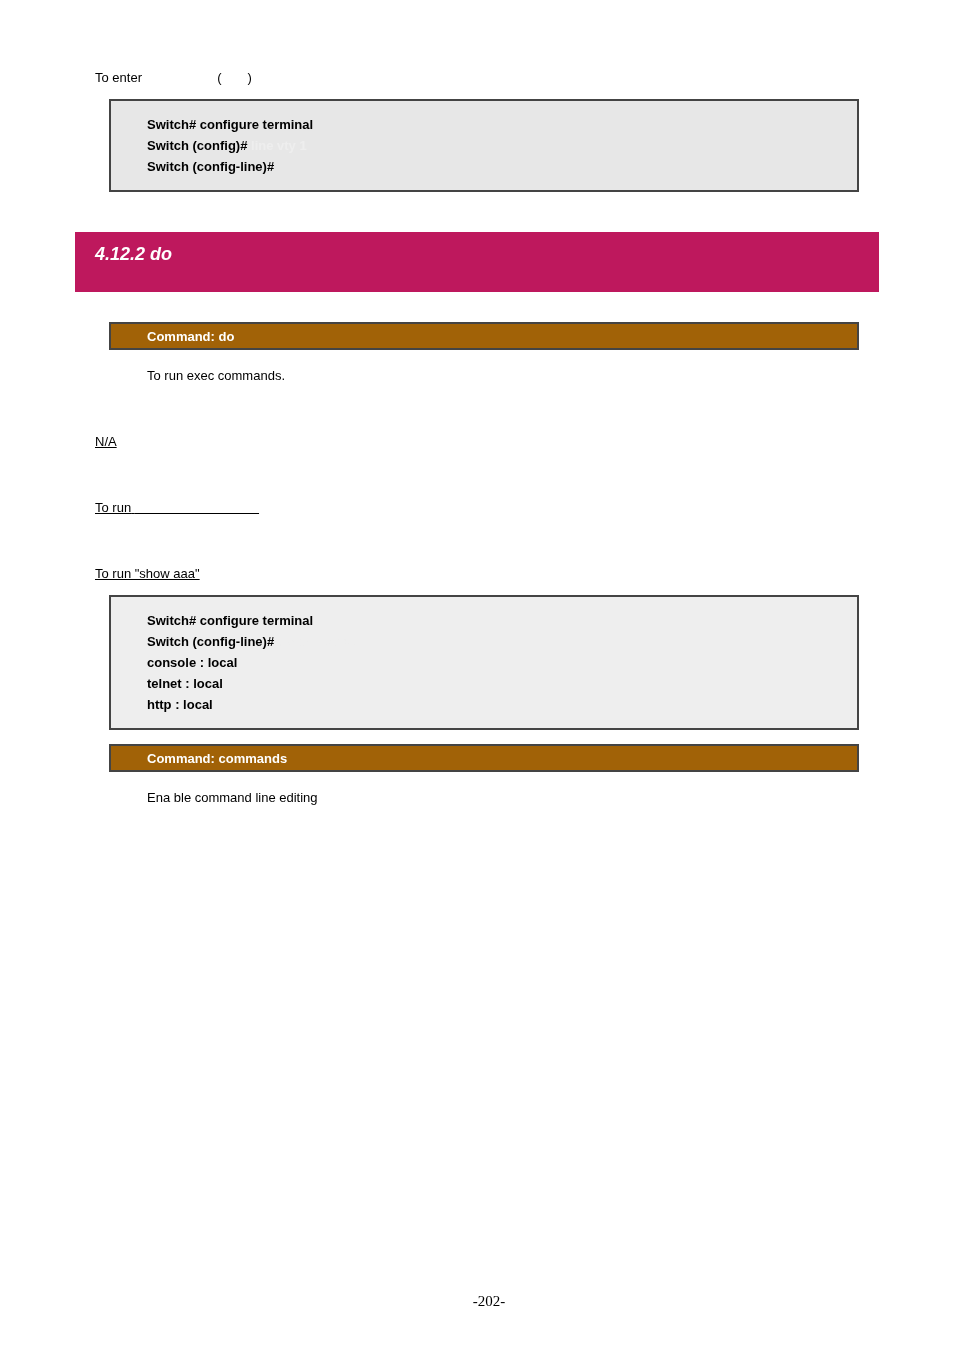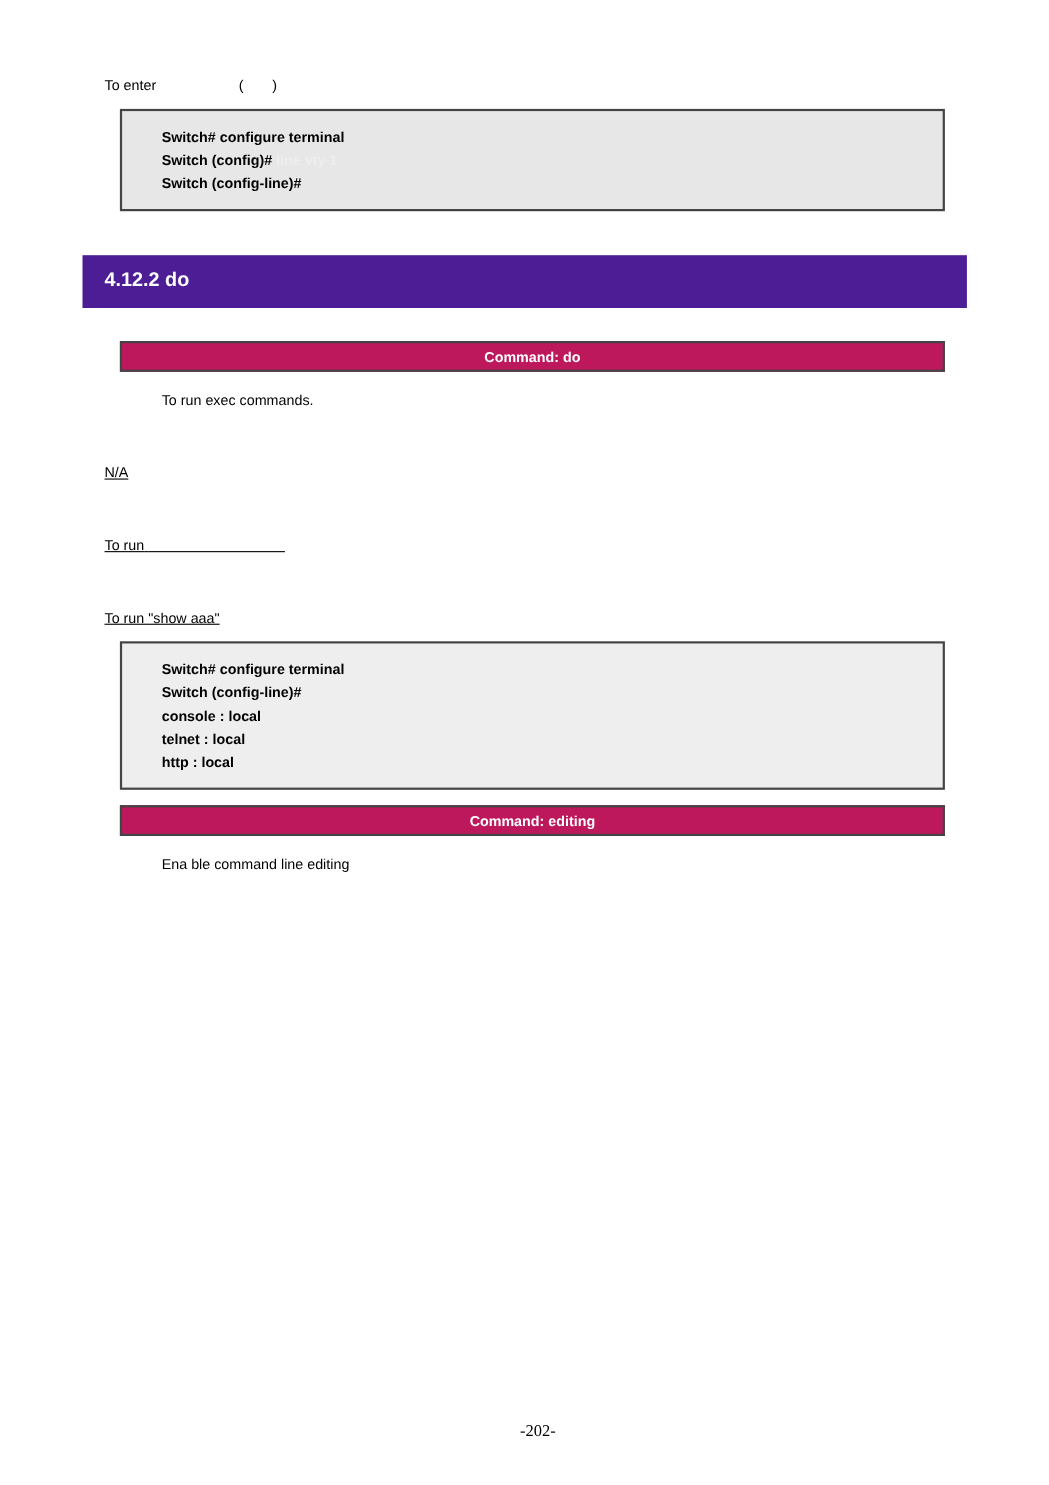--- a/index.html
+++ b/index.html
@@ -40,11 +40,12 @@
   .section-heading {
     position: relative;
     margin: 40px -20px 30px -20px;
-    background: #4c1d95;
-    height: 48px;
+    background: #be185d;
+    height: 60px;
     box-sizing: border-box;
     padding: 12px 20px;
     color: #fff;
+    font-style: italic;
   }
   .section-heading span {
     font-weight: 700;

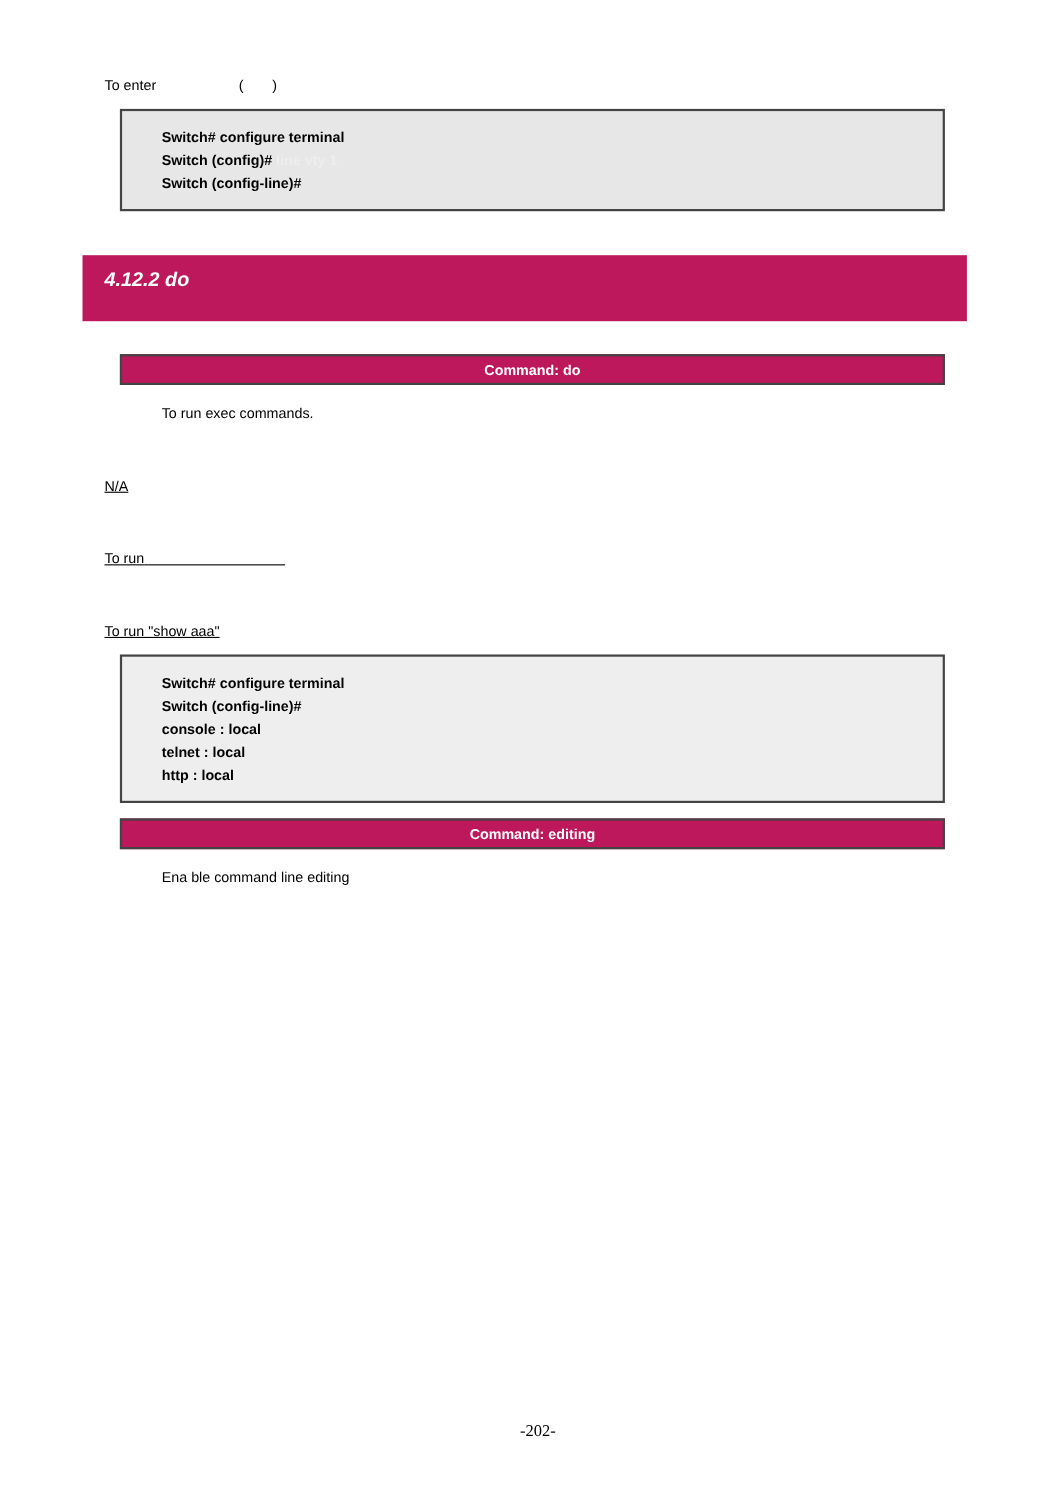--- a/index.html
+++ b/index.html
@@ -56,11 +56,10 @@
     position: relative;
     margin: 10px 0 18px 14px;
     border: 2.5px double #444;
-    background: #be185d;
+    background: #a16207;
     height: 28px;
     box-sizing: border-box;
     padding: 5px 36px;
-    text-align: center;
   }
   .topic-box span {
     color: #fff;

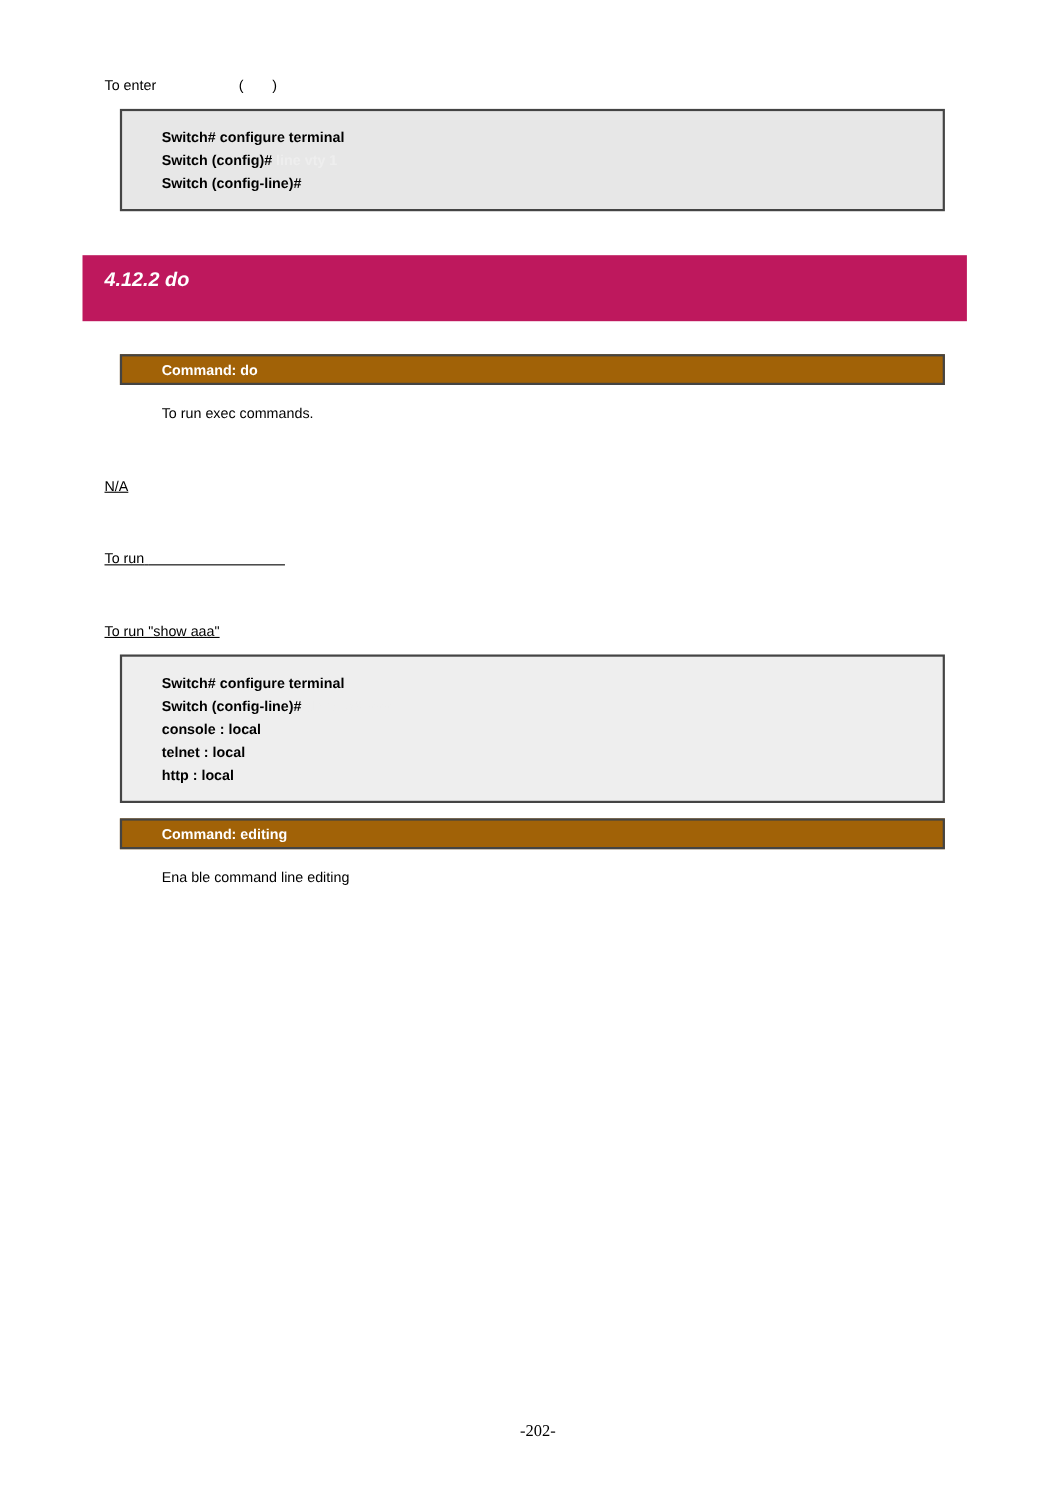--- a/index.html
+++ b/index.html
@@ -149,7 +149,7 @@
 
   <div class="topic-box">
     <span>Command:</span>
-    <span>editing</span>
+    <span>commands</span>
   </div>
 
   <div class="body-text">

